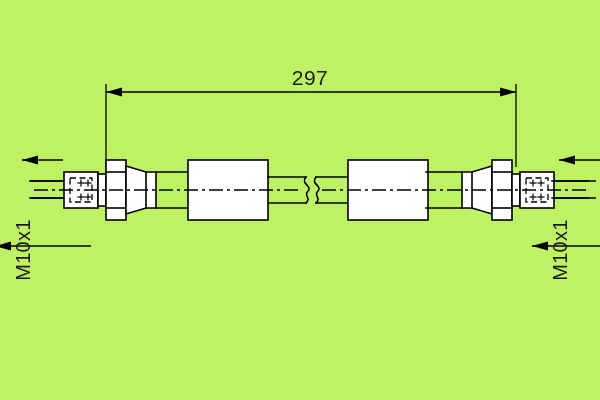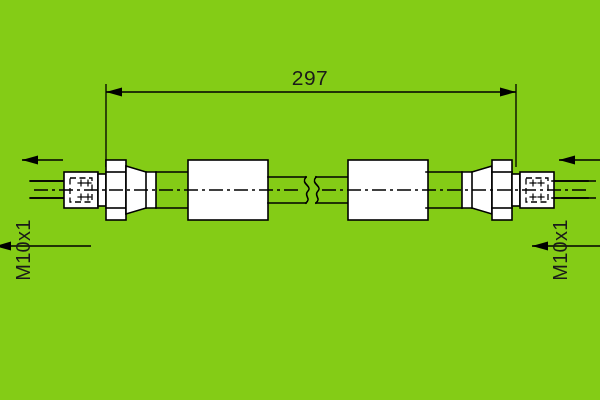--- a/index.html
+++ b/index.html
@@ -11,7 +11,7 @@
     position: relative;
     width: 600px;
     height: 400px;
-    background: #84cc16;
+    background: #bef264;
     font-family: "Liberation Sans", sans-serif;
     overflow: hidden;
   }

